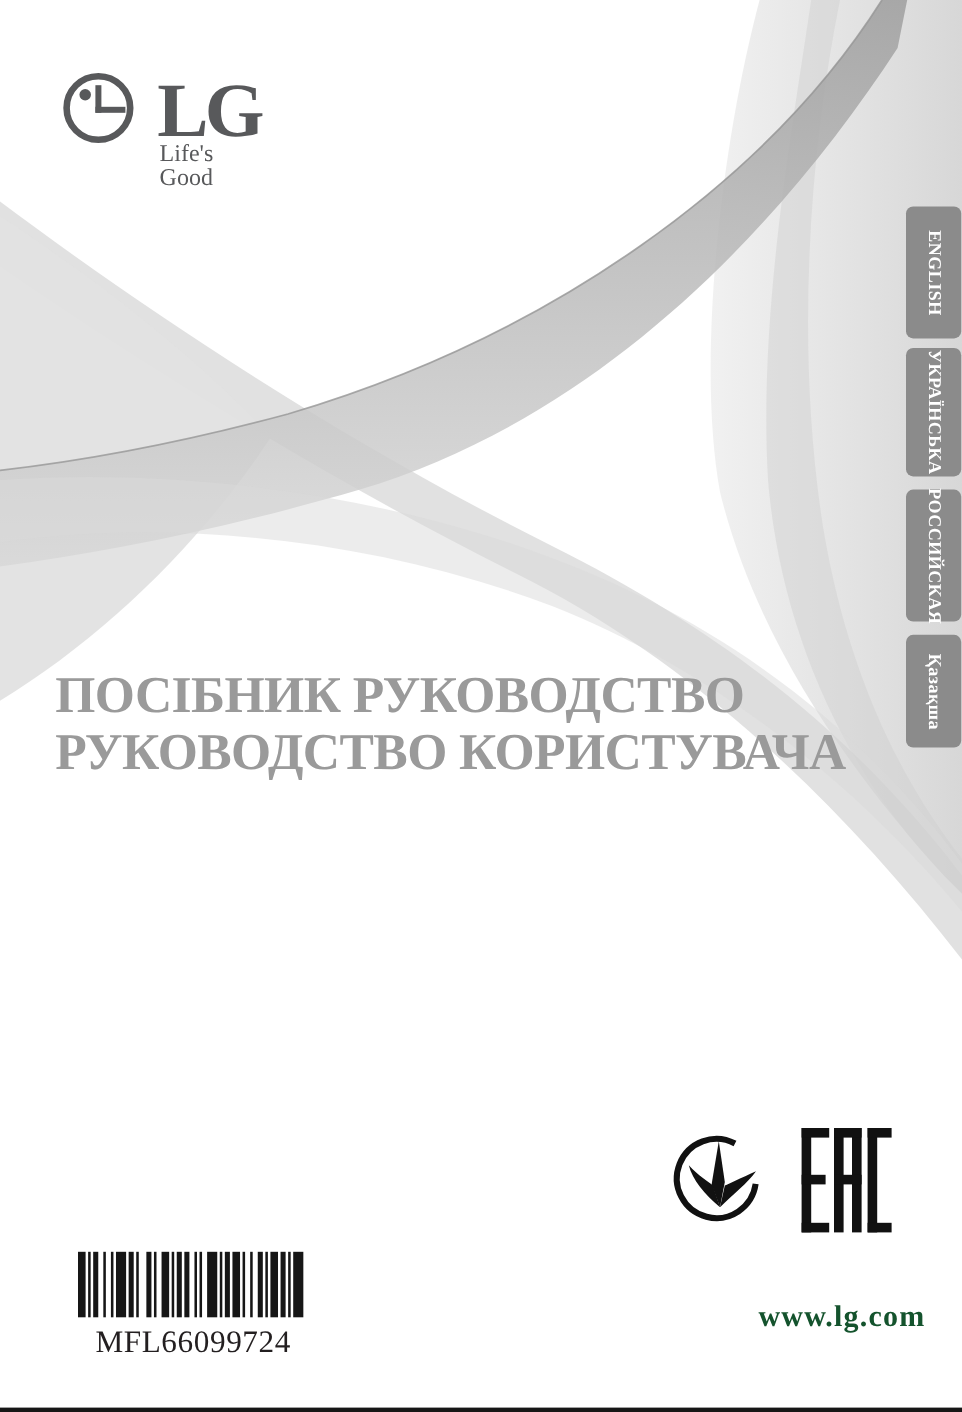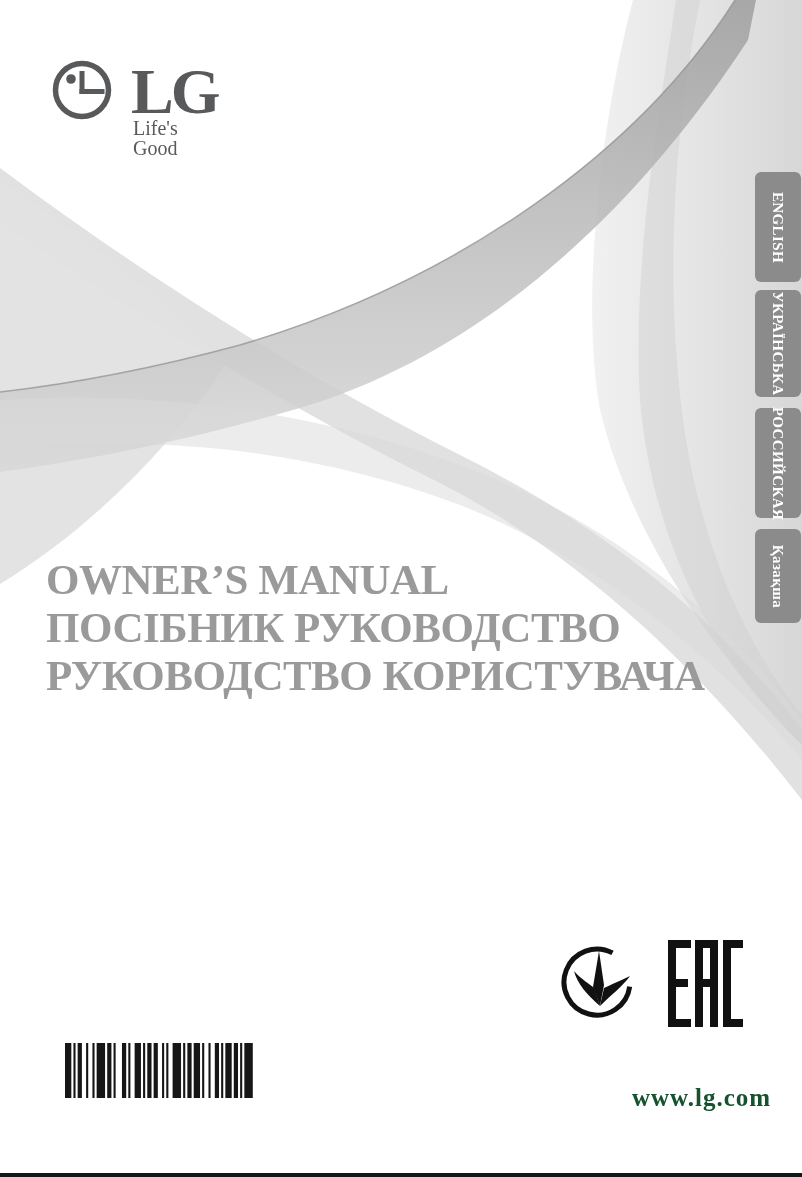--- a/index.html
+++ b/index.html
@@ -123,7 +123,6 @@
   </div>
 
   <div class="titles">
-    <div>OWNER’S MANUAL</div>
     <div>ПОСІБНИК РУКОВОДСТВО</div>
     <div>РУКОВОДСТВО КОРИСТУВАЧА</div>
   </div>

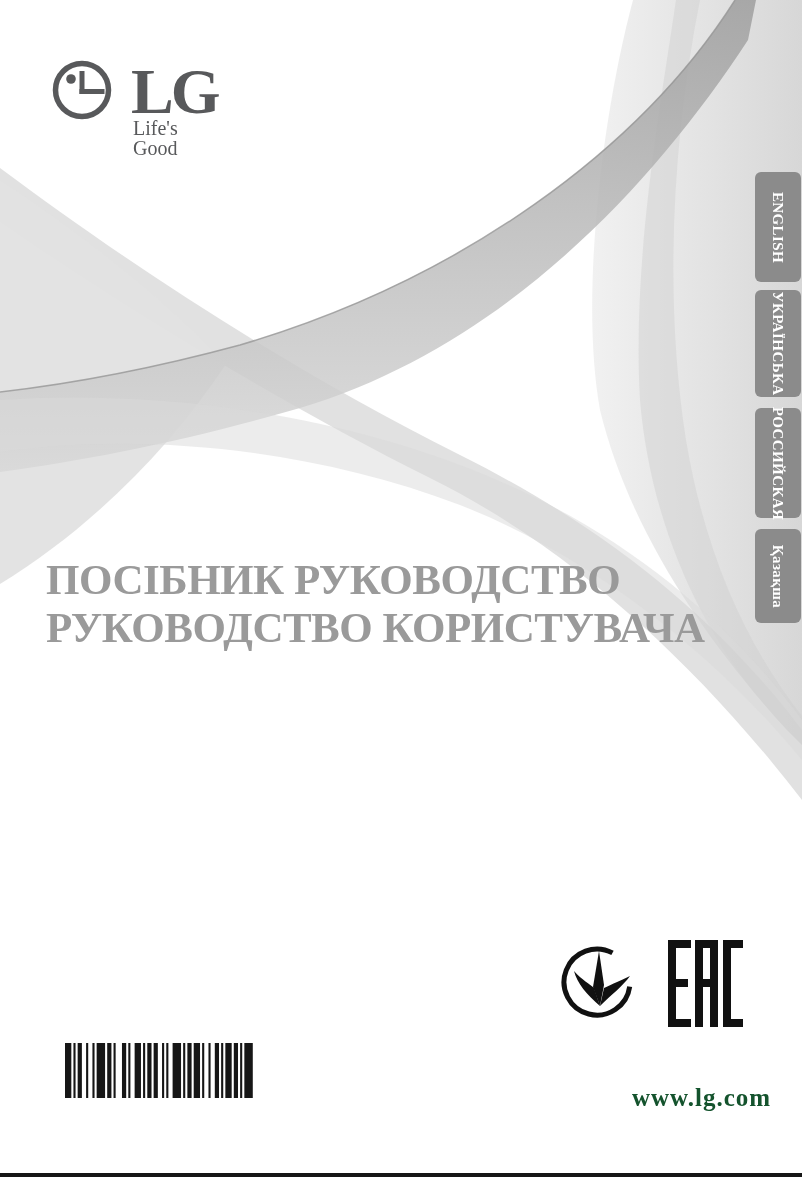--- a/index.html
+++ b/index.html
@@ -183,6 +183,7 @@
         <rect x="175.12" y="0" width="2.11" height="55" fill="#161616"></rect>
         <rect x="179.34" y="0" width="8.44" height="55" fill="#161616"></rect>
       </svg>
+    <div class="barcode-text">MFL66099724</div>
   </div>
 
   <div class="website">www.lg.com</div>

